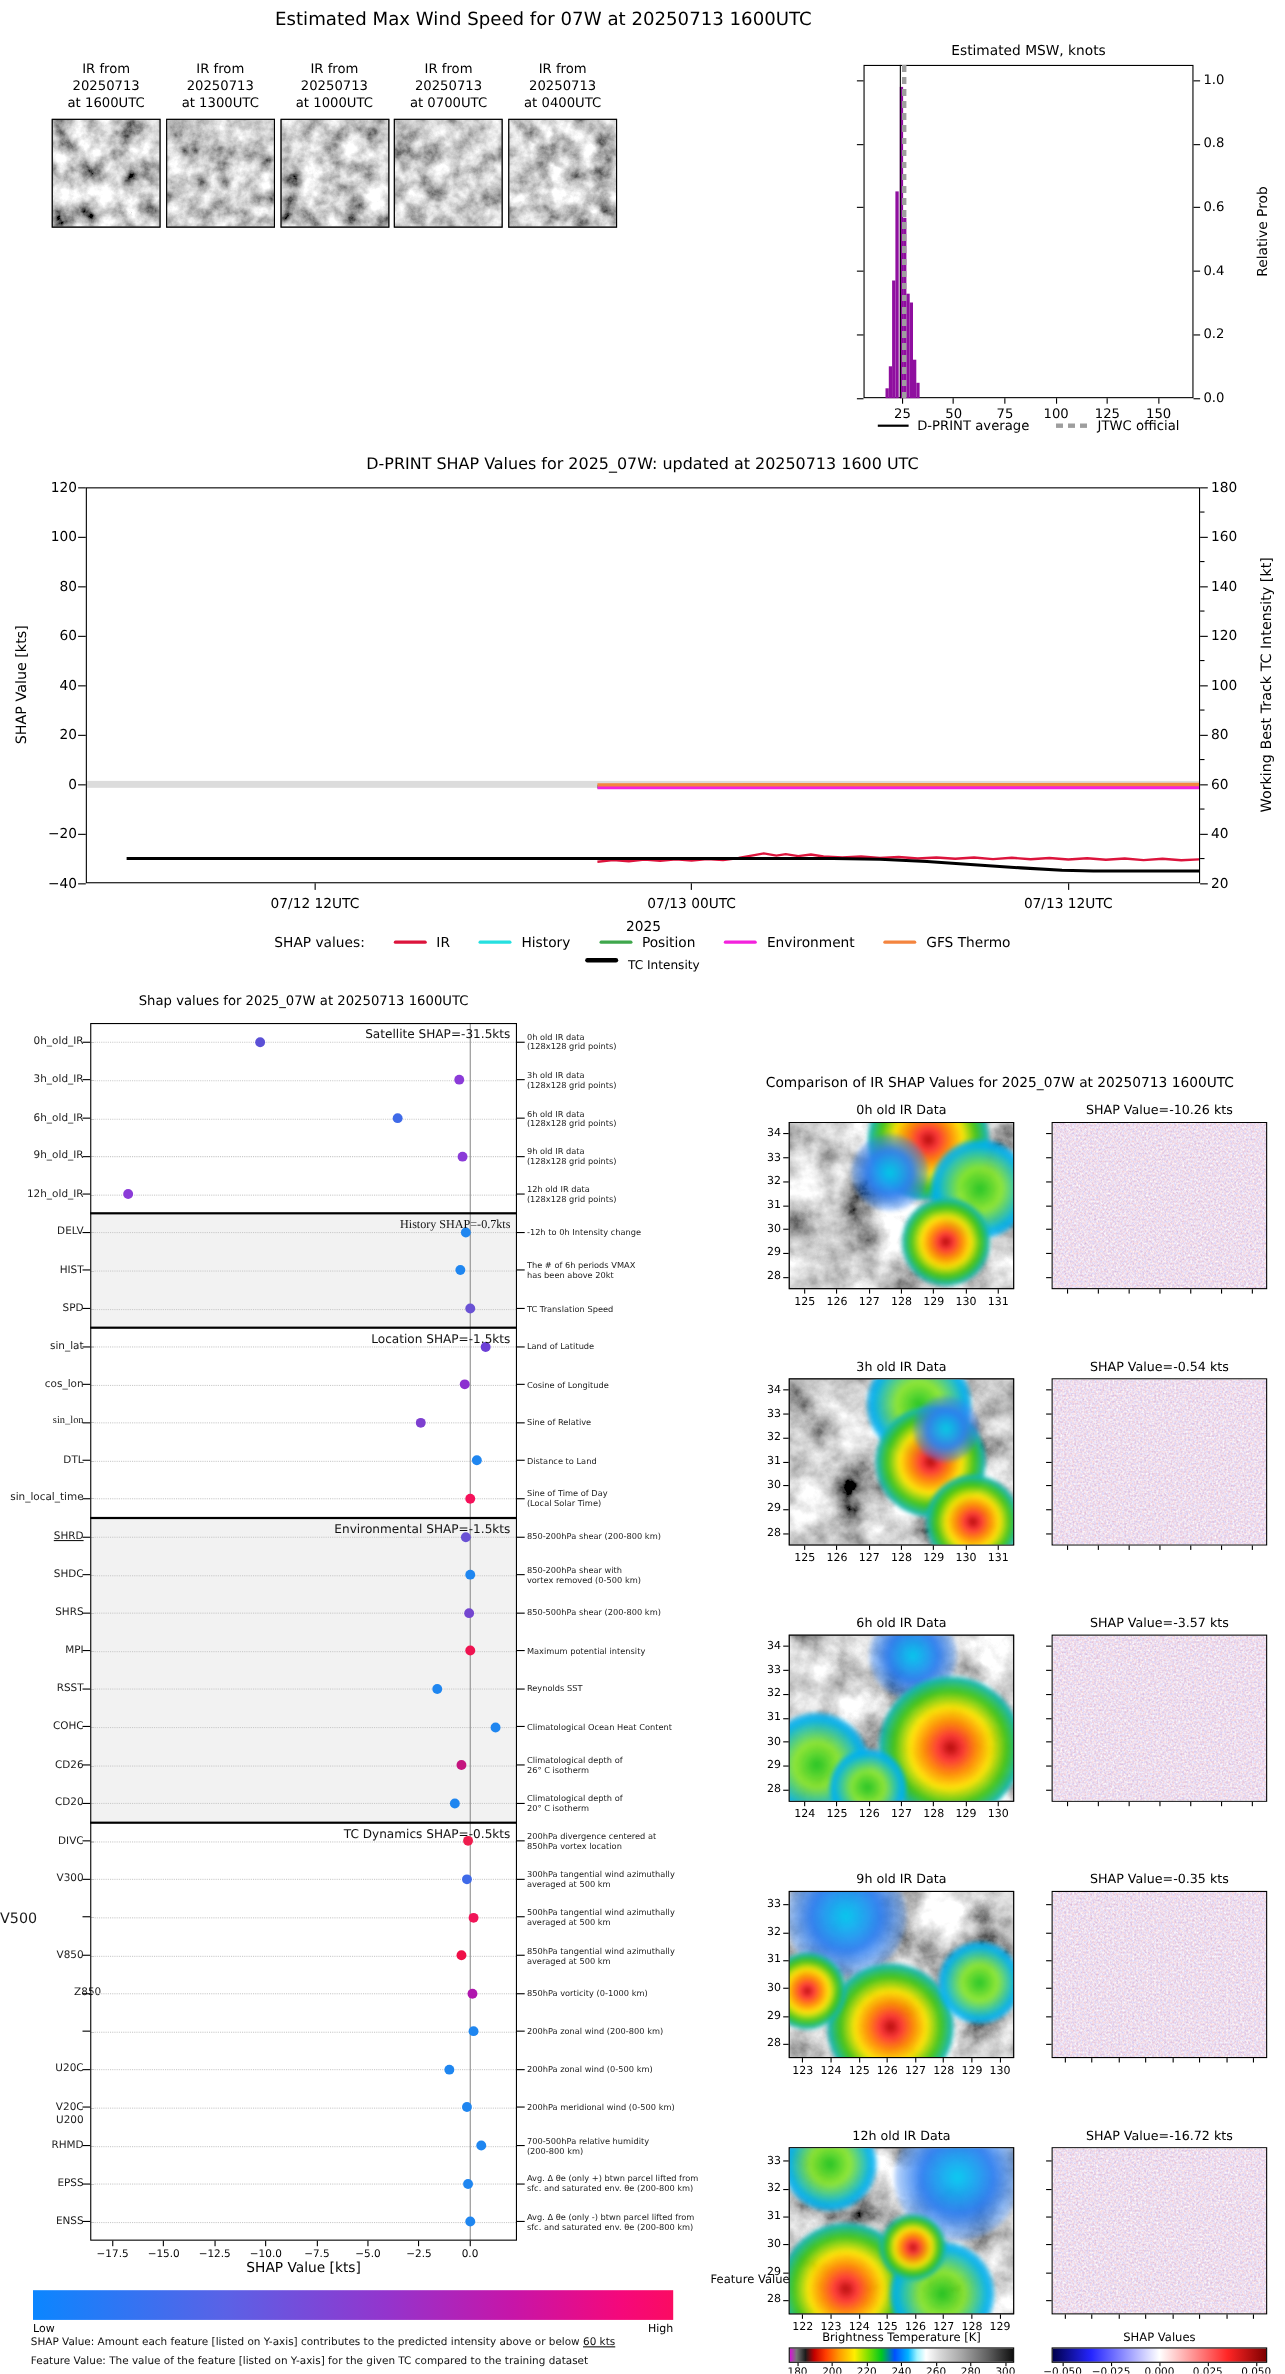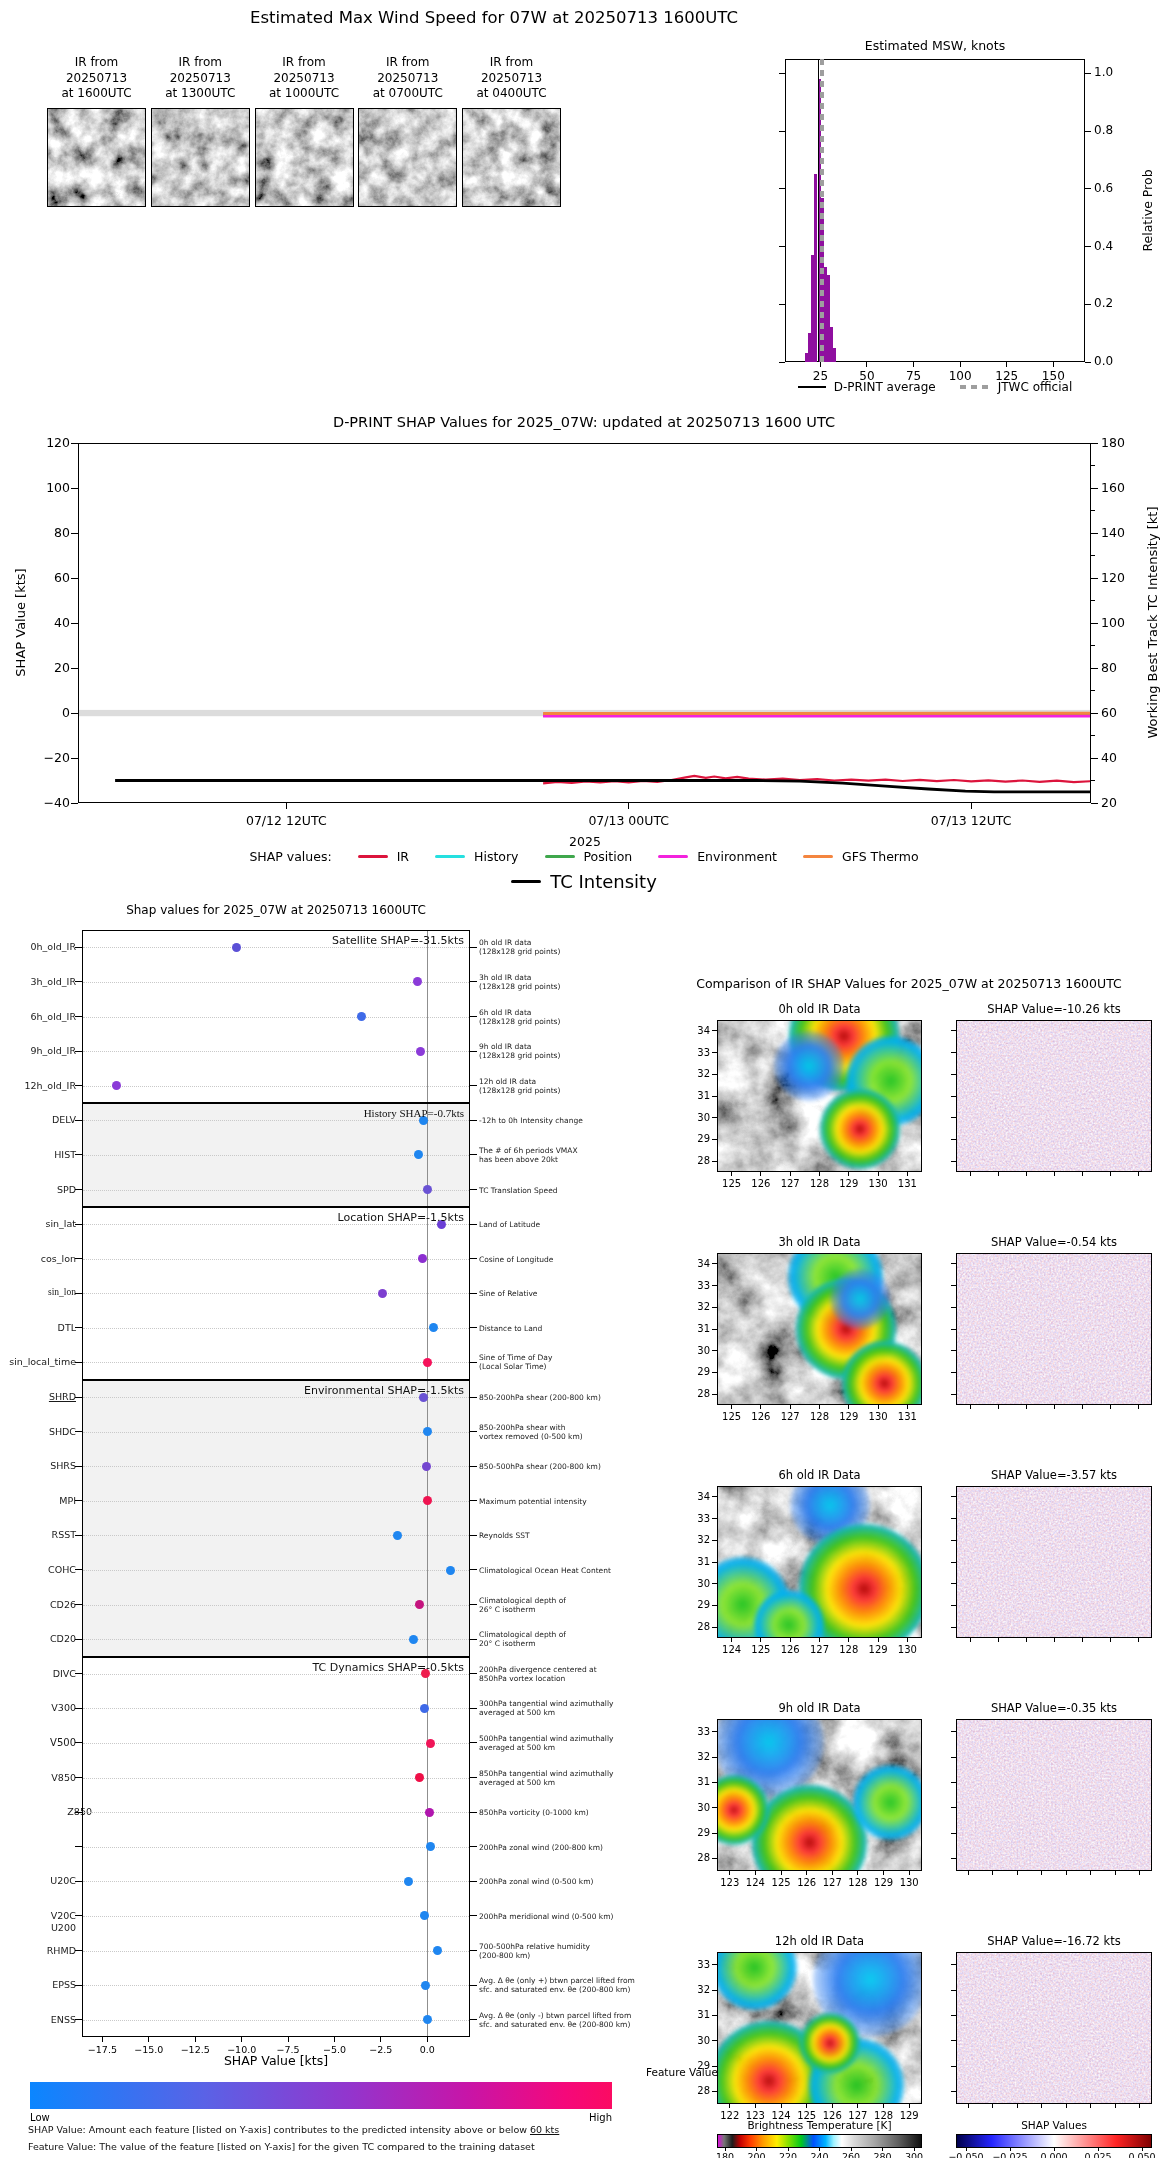--- a/index.html
+++ b/index.html
@@ -371,7 +371,7 @@
           <div style="">GFS Thermo</div>
         </div>
       </div>
-      <div style="display: flex; justify-content: center; align-items: center; gap: 9px; font-size: 18px; margin-top: 7px;">
+      <div style="display: flex; justify-content: center; gap: 9px; font-size: 11px; margin-top: 7px;">
         <div style="width: 30px; height: 3.5px; border-radius: 2px; background: rgb(0, 0, 0);"></div>
         <div style="">TC Intensity</div>
       </div>

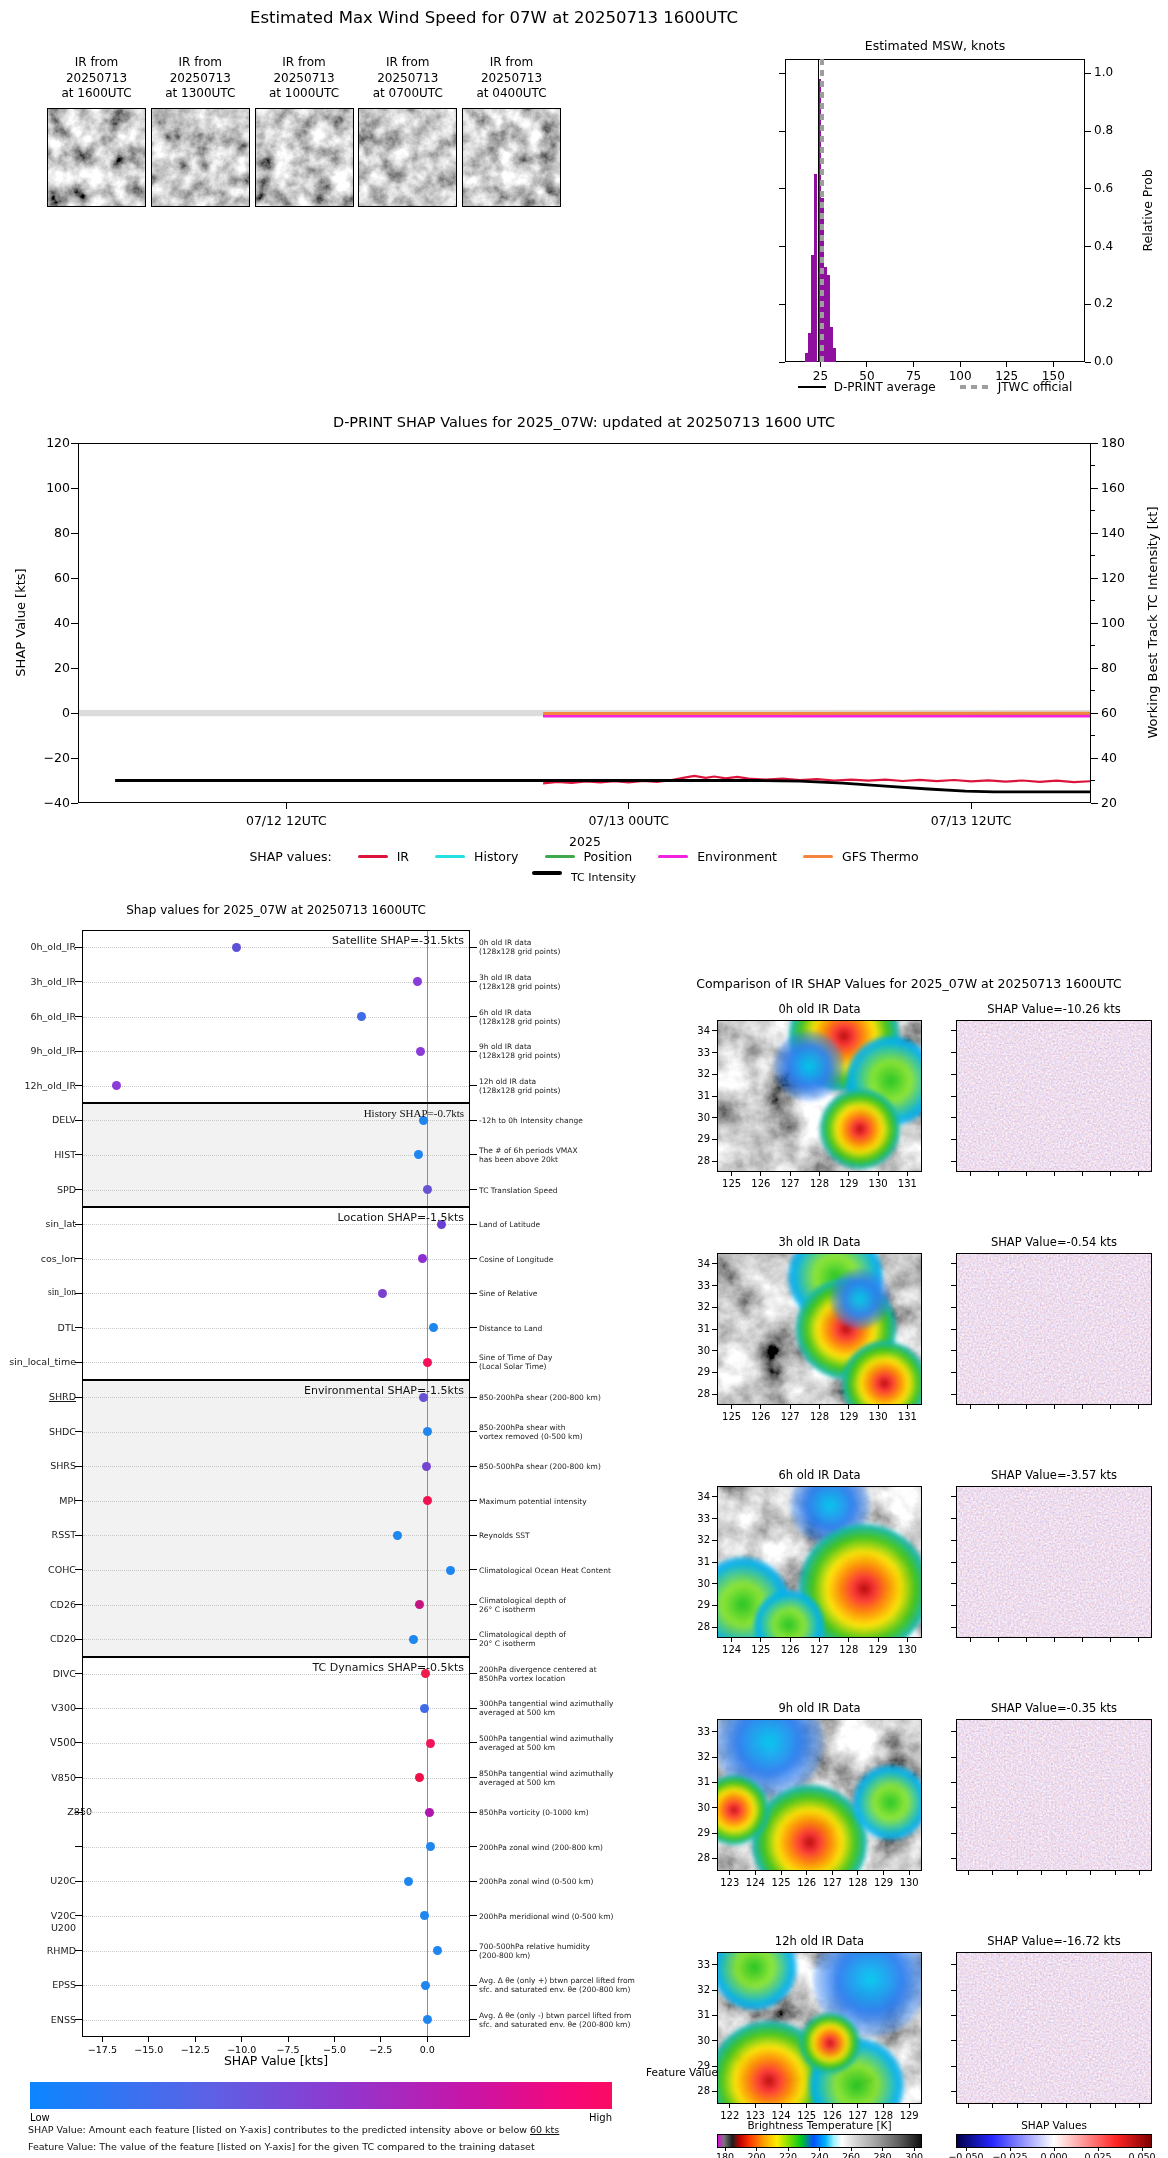--- a/index.html
+++ b/index.html
@@ -544,7 +544,7 @@
 averaged at 500 km</div>
       <div style="position: absolute; left: 420px; top: 1703.9px; width: 9px; height: 9px; border-radius: 50%; background: rgb(63, 106, 232); z-index: 4;"></div>
       <div style="position: absolute; left: 83px; top: 1743px; width: 386px; height: 0px; border-top: 1px dotted rgb(201, 201, 201); z-index: 1;"></div>
-      <div style="position: absolute; left: 0px; top: 1737px; width: 76px; text-align: right; font-size: 10px; color: rgb(26, 26, 26);">V500</div>
+      <div style="position: absolute; left: 0px; top: 1737px; width: 76px; text-align: left; font-size: 13px; color: rgb(26, 26, 26);">V500</div>
       <div style="position: absolute; left: 75px; top: 1742.45px; width: 7px; height: 1px; background: rgb(0, 0, 0);"></div>
       <div style="position: absolute; left: 470px; top: 1742.45px; width: 7px; height: 1px; background: rgb(0, 0, 0);"></div>
       <div style="position: absolute; left: 479px; top: 1743px; width: 190px; transform: translateY(-50%); font-size: 7.5px; line-height: 9px; white-space: pre-line; color: rgb(34, 34, 34);">500hPa tangential wind azimuthally

